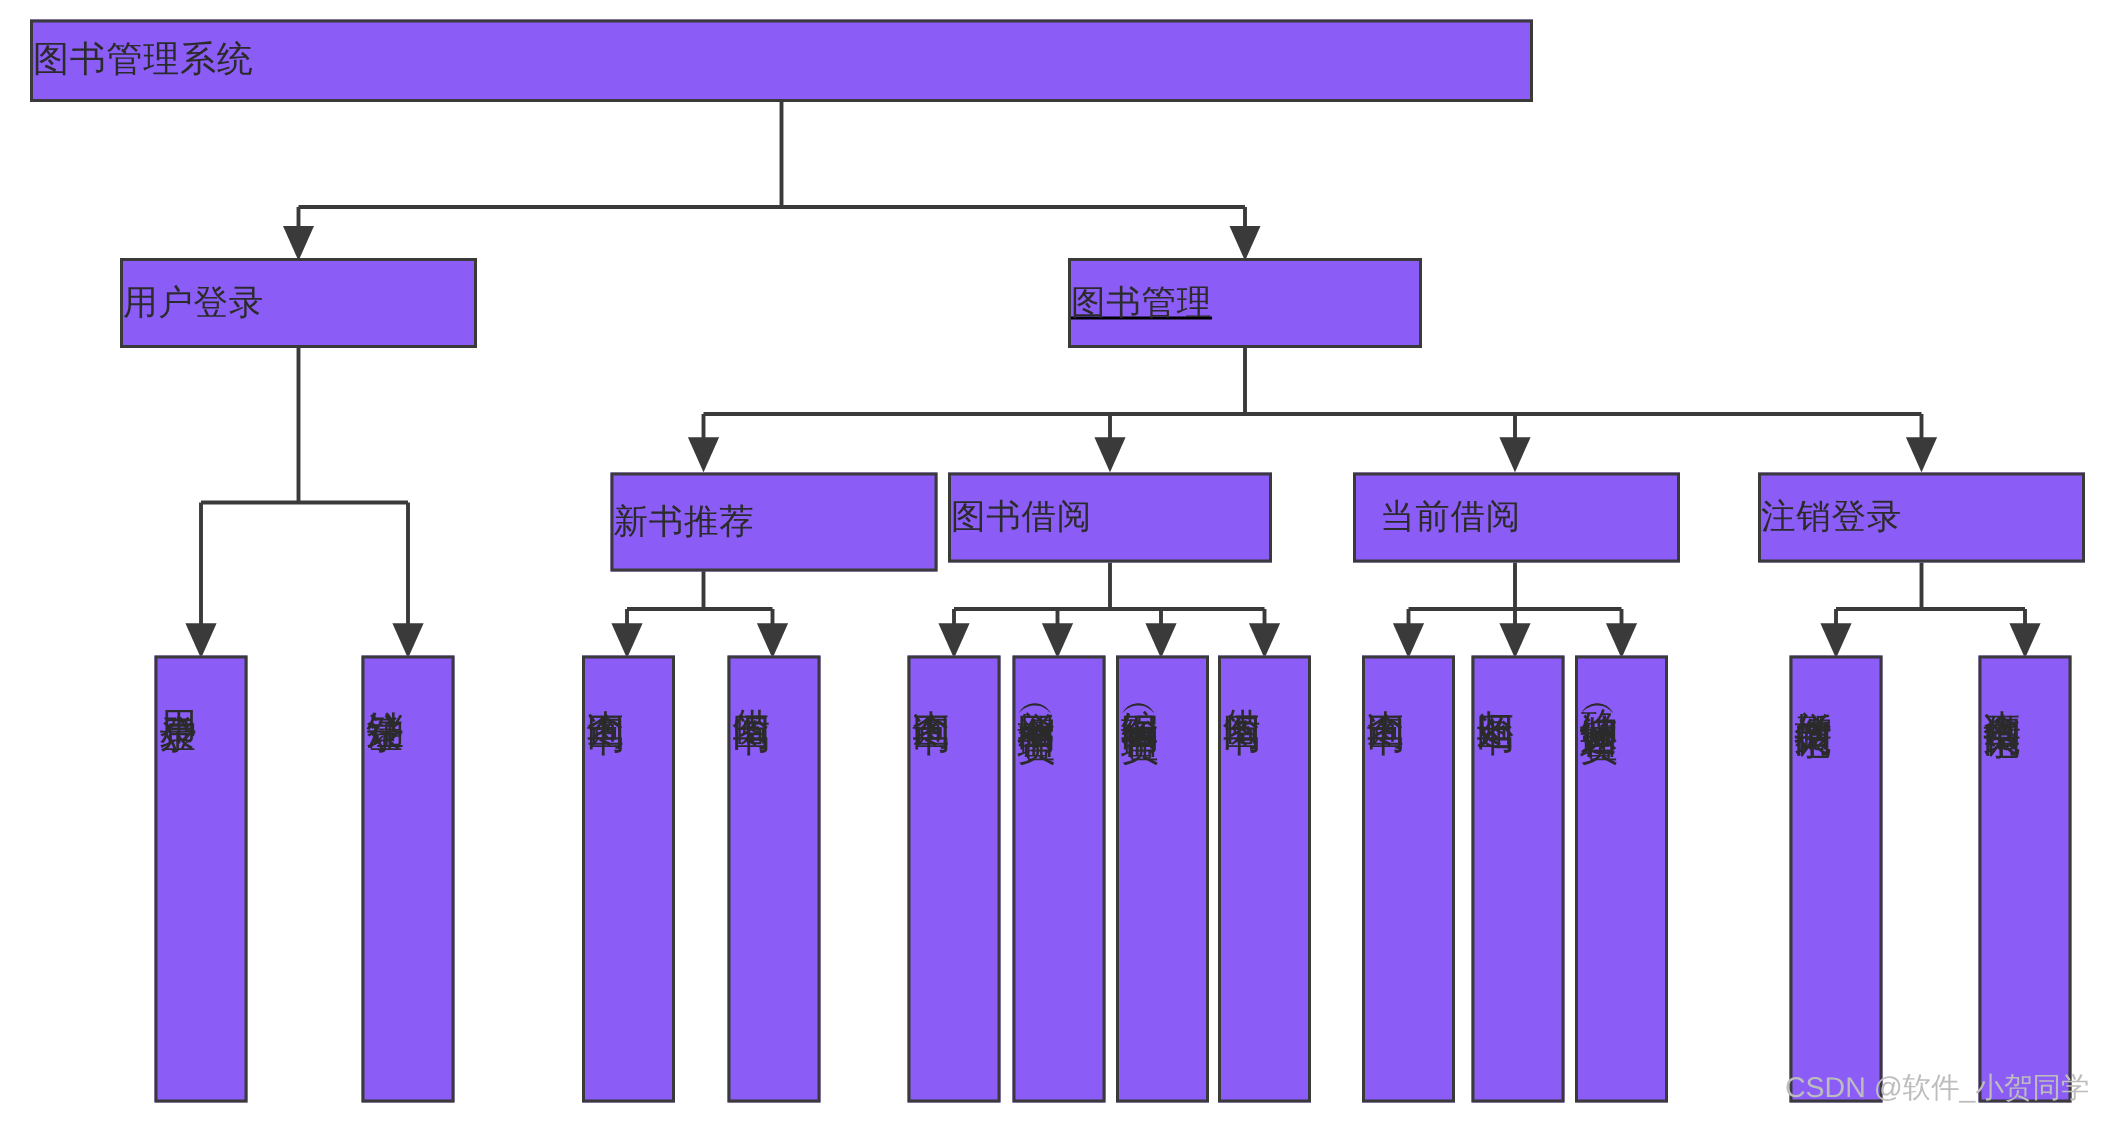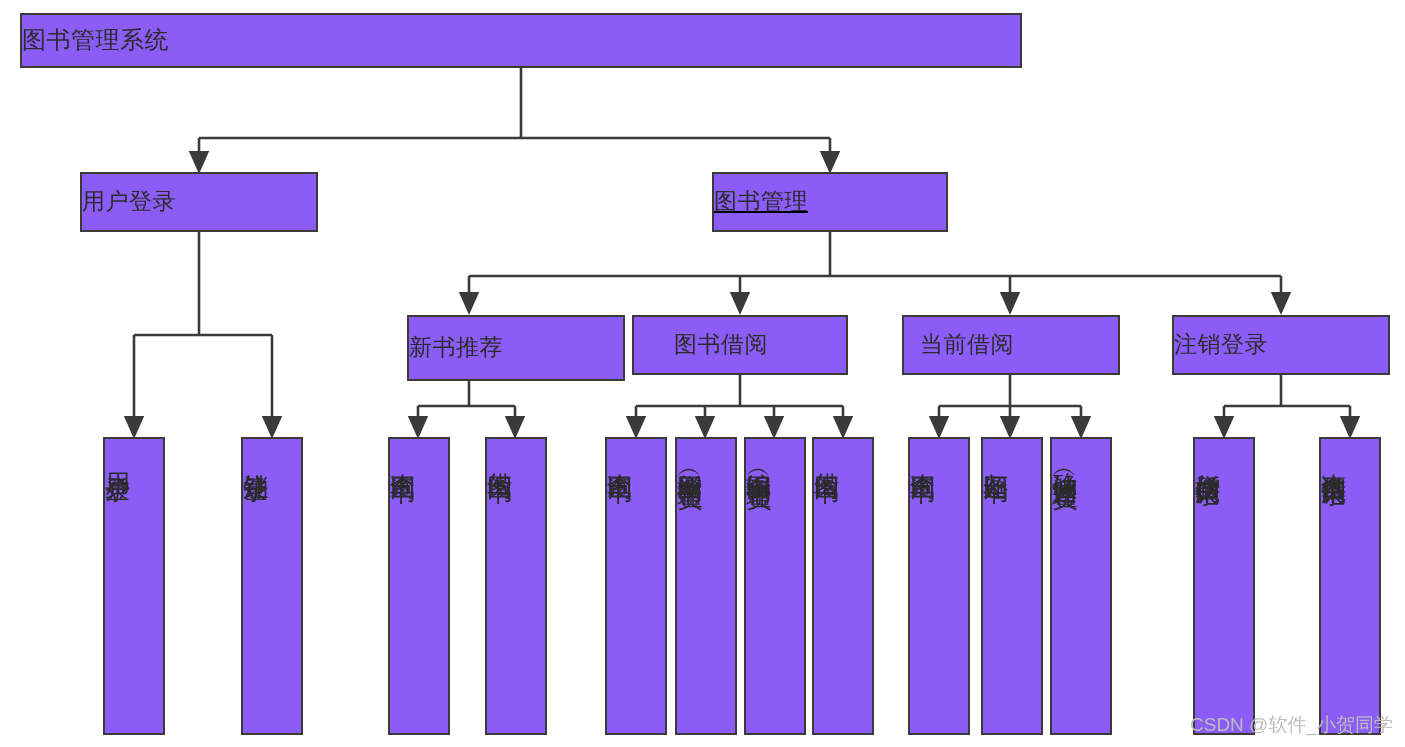--- a/index.html
+++ b/index.html
@@ -145,7 +145,7 @@
   <div class="node horiz" style="left:360px; top:315px; width:218px; height:66px;margin-left:47px;">
     <span class="node-label">新书推荐</span>
   </div>
-  <div class="node horiz" style="left:632px; top:315px; width:216px; height:60px;padding-left:40px;">
+  <div class="node horiz" style="left:632px; top:315px; width:216px; height:60px;">
     <span class="node-label">图书借阅</span>
   </div>
   <div class="node horiz" style="left:902px; top:315px; width:218px; height:60px;padding-left:16px;">

